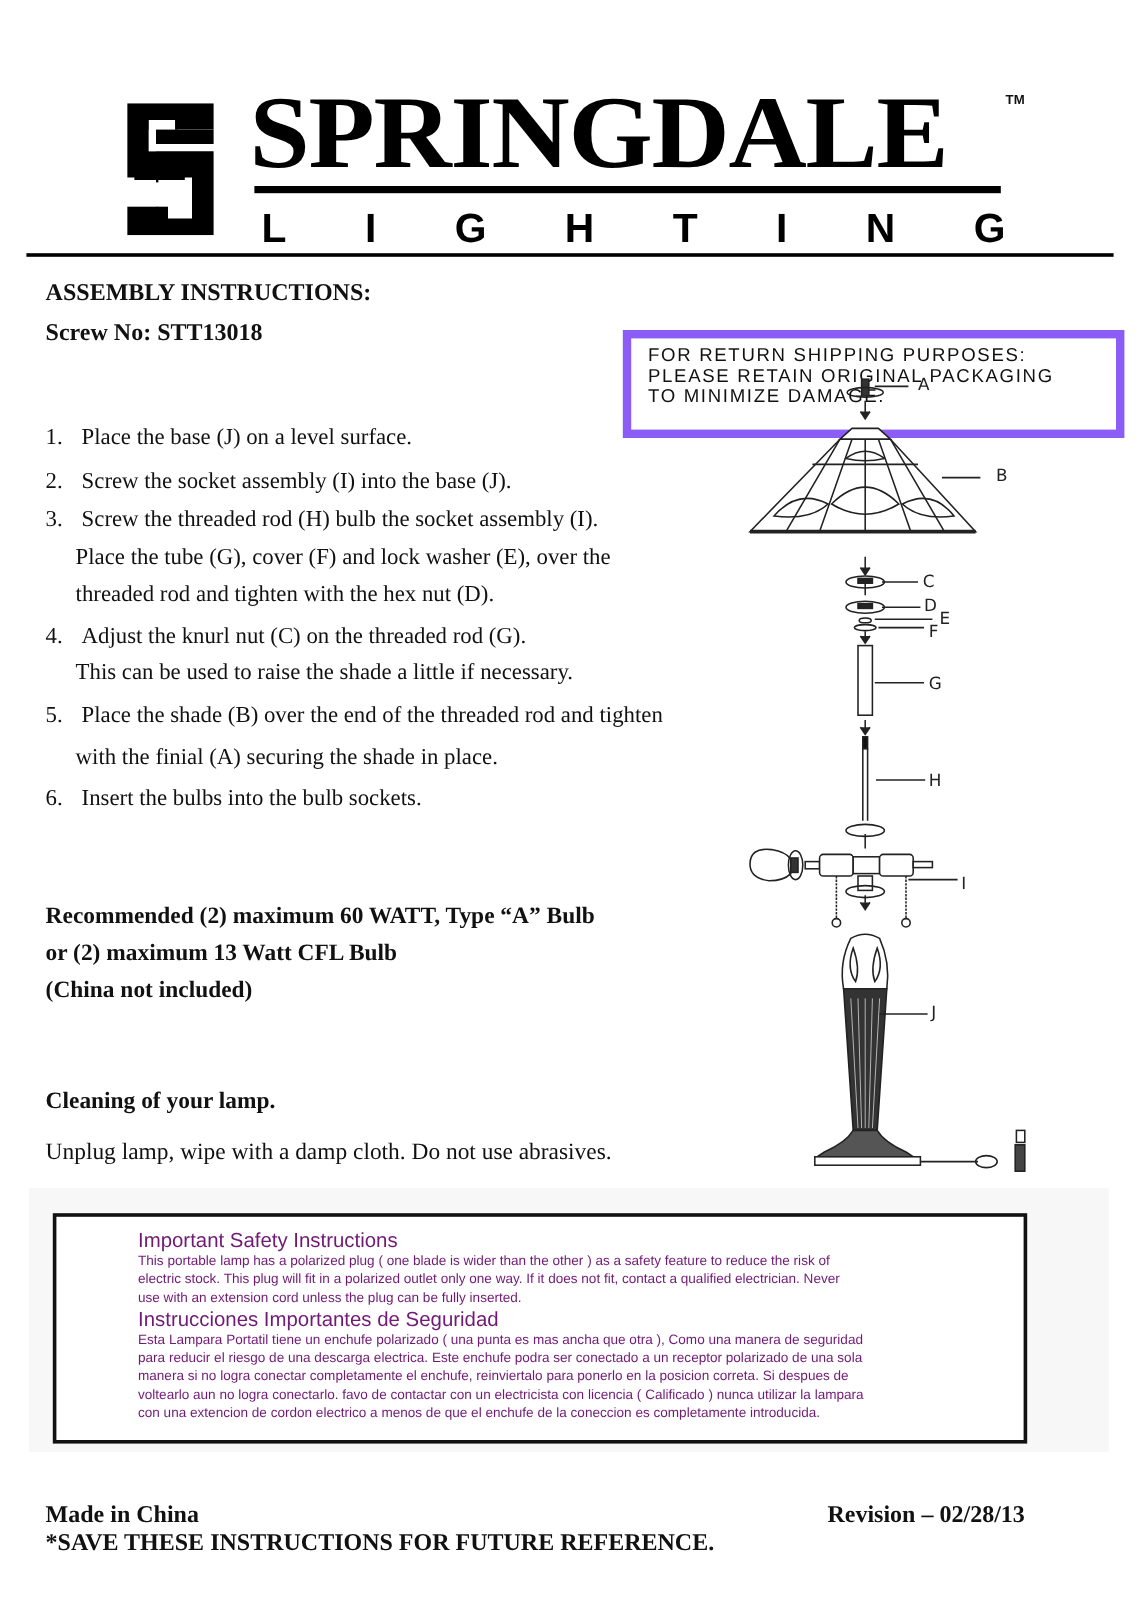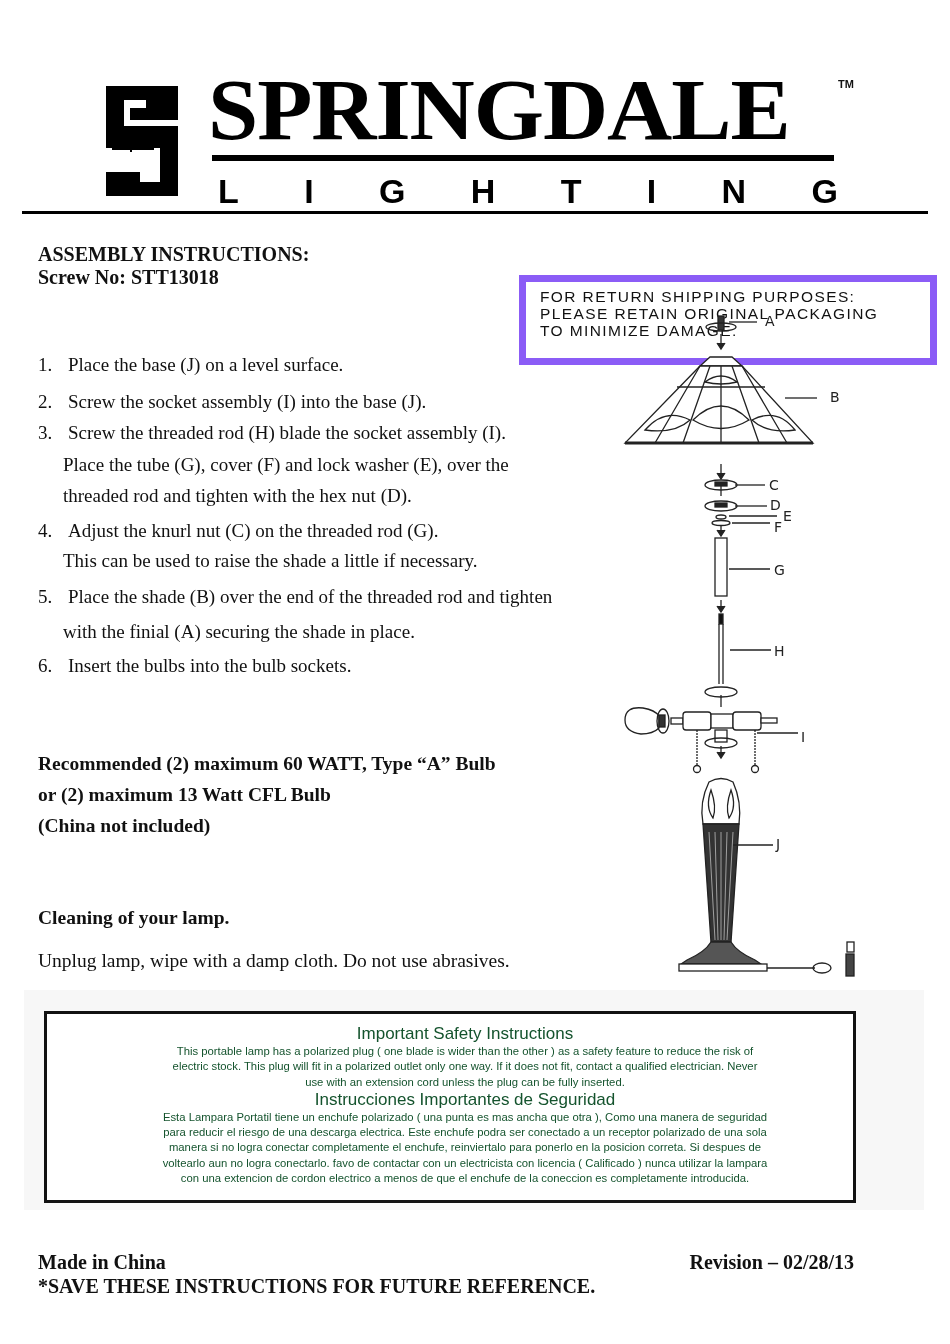--- a/index.html
+++ b/index.html
@@ -16,7 +16,7 @@
   .header-rule { left:22px; top:211px; width:906px; height:3px; background:#000; }
 
   
-  .title { left:38px; top:240px; font-size:20px; font-weight:bold; line-height:28px; }
+  .title { left:38px; top:230px; font-size:20px; font-weight:bold; line-height:28px; }
   .item-no { left:38px; top:263px; font-size:20px; font-weight:bold; line-height:28px; }
 
   

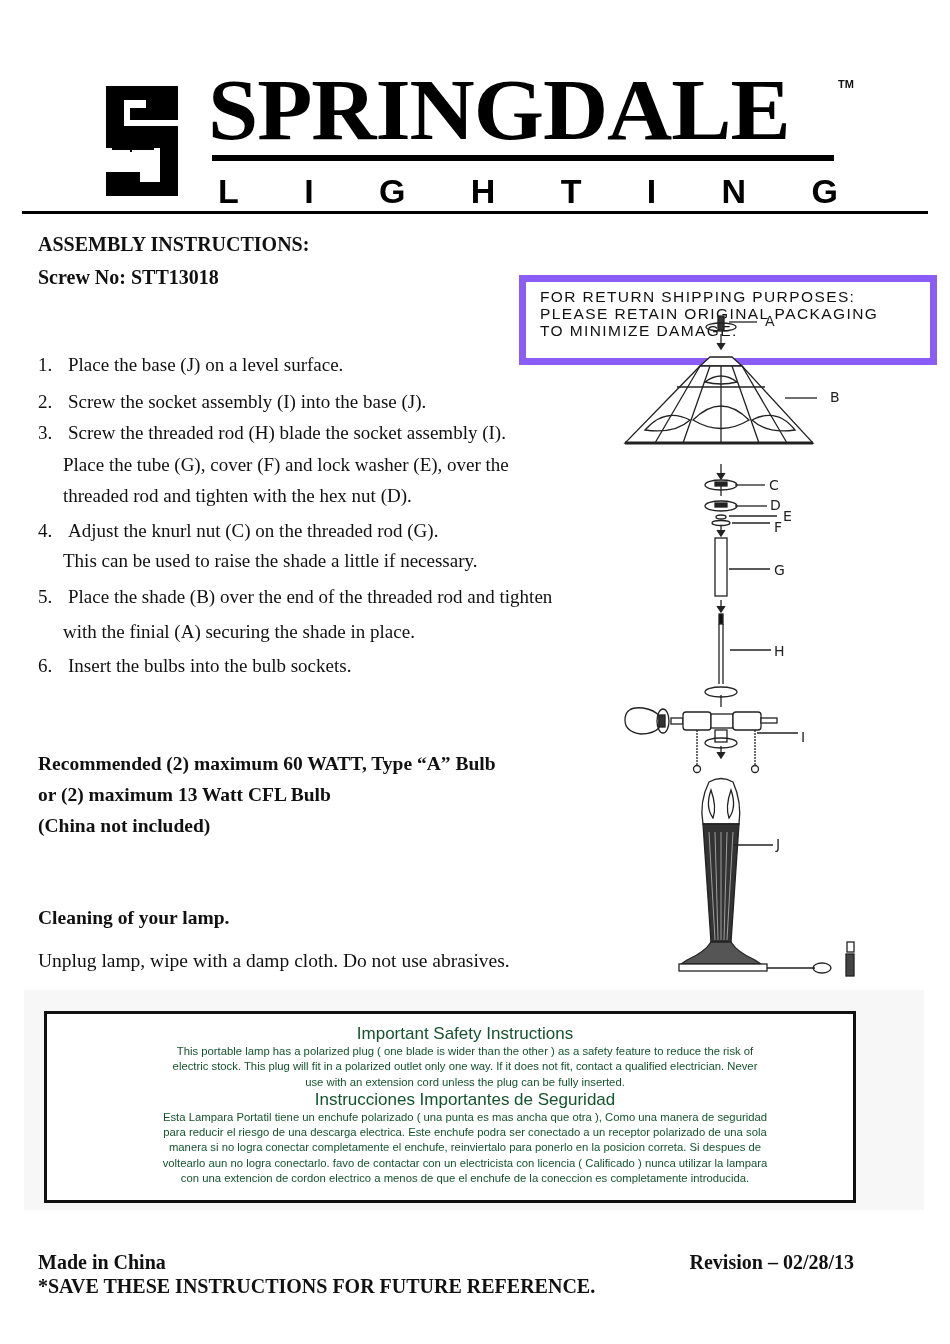--- a/index.html
+++ b/index.html
@@ -89,7 +89,7 @@
 <div class="abs serif steps">
   <div class="step" style="top:0px"><span class="num">1.</span><span>Place the base (J) on a level surface.</span></div>
   <div class="step" style="top:37px"><span class="num">2.</span><span>Screw the socket assembly (I) into the base (J).</span></div>
-  <div class="step" style="top:68px"><span class="num">3.</span><span>Screw the threaded rod (H) blade the socket assembly (I).</span></div>
+  <div class="step" style="top:68px"><span class="num">3.</span><span>Screw the threaded rod (H) bulb the socket assembly (I).</span></div>
   <div class="step-cont" style="top:100px">Place the tube (G), cover (F) and lock washer (E), over the</div>
   <div class="step-cont" style="top:131px">threaded rod and tighten with the hex nut (D).</div>
   <div class="step" style="top:166px"><span class="num">4.</span><span>Adjust the knurl nut (C) on the threaded rod (G).</span></div>

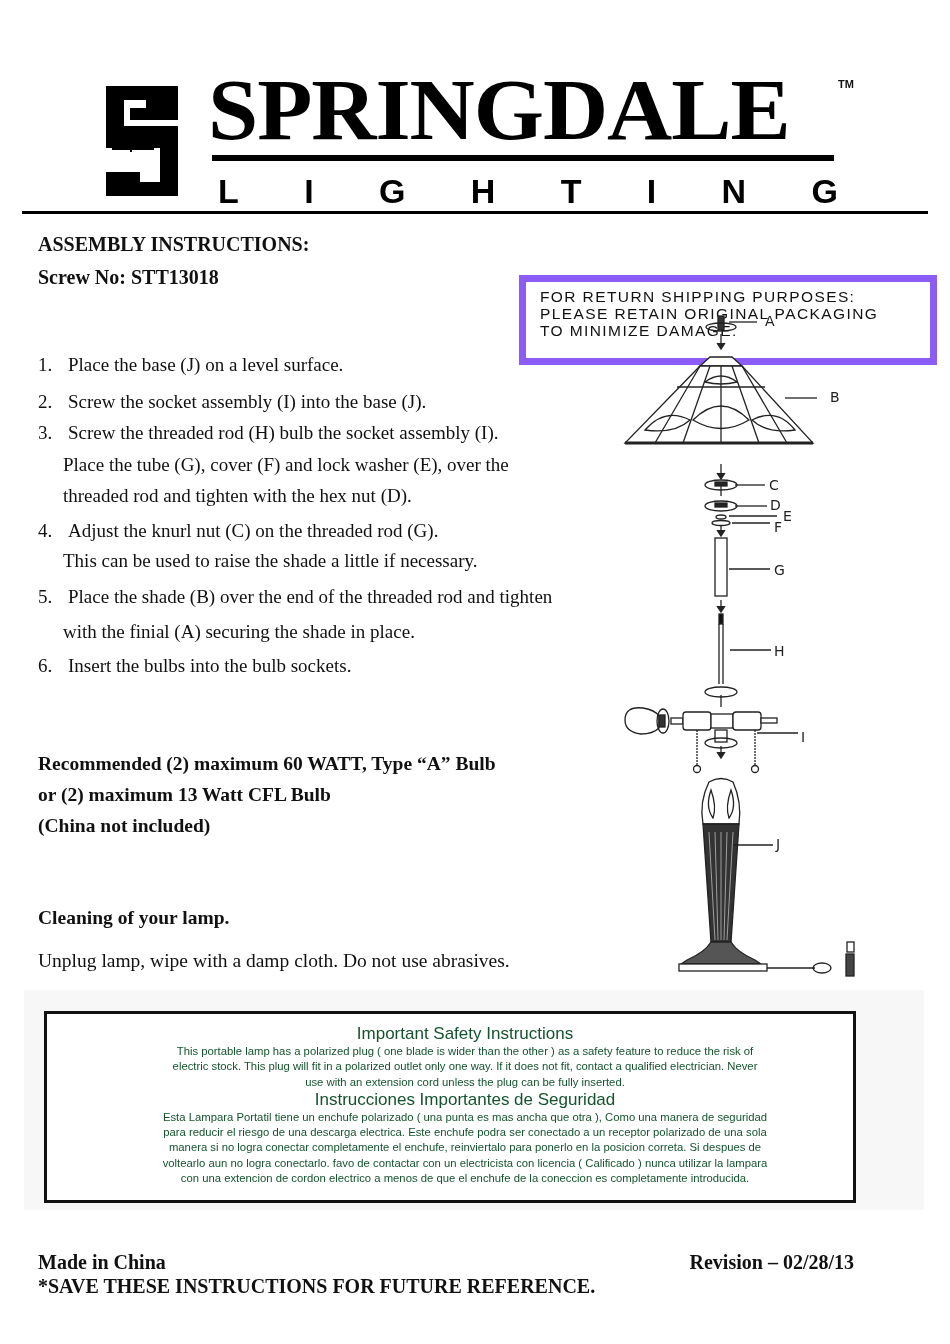--- a/index.html
+++ b/index.html
@@ -41,7 +41,7 @@
   
   .safety-bg { left:24px; top:990px; width:900px; height:220px; background:#f7f7f7; }
   .safety-box { left:44px; top:1011px; width:806px; height:186px; border:3px solid #111; background:#fff; }
-  .safety-inner { position:absolute; left:68px; top:10px; width:700px; font-family:"Liberation Sans", sans-serif; color:#14532d;text-align:center; }
+  .safety-inner { position:absolute; left:68px; top:10px; width:700px; font-family:"Liberation Sans", sans-serif; color:#701a75; }
   .safety-h { font-size:17px; line-height:20px; }
   .safety-p { font-size:11.3px; line-height:15.3px; }
 

